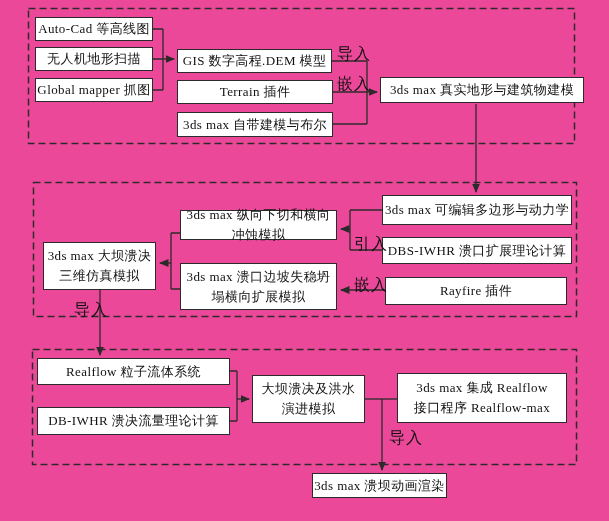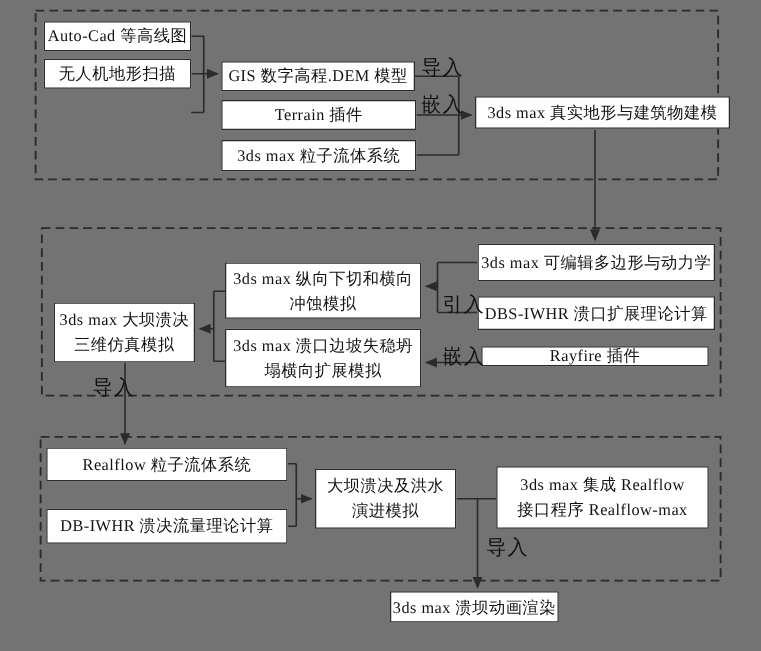--- a/index.html
+++ b/index.html
@@ -4,7 +4,7 @@
 <style>
   html,body{margin:0;padding:0;background:#ffffff;}
   .stage{
-    position:relative;width:609px;height:521px;background:#737373;
+    position:relative;width:609px;height:521px;background:#ec4899;
     font-family:"Liberation Serif","DejaVu Serif",serif;color:#111;
     overflow:hidden;
   }

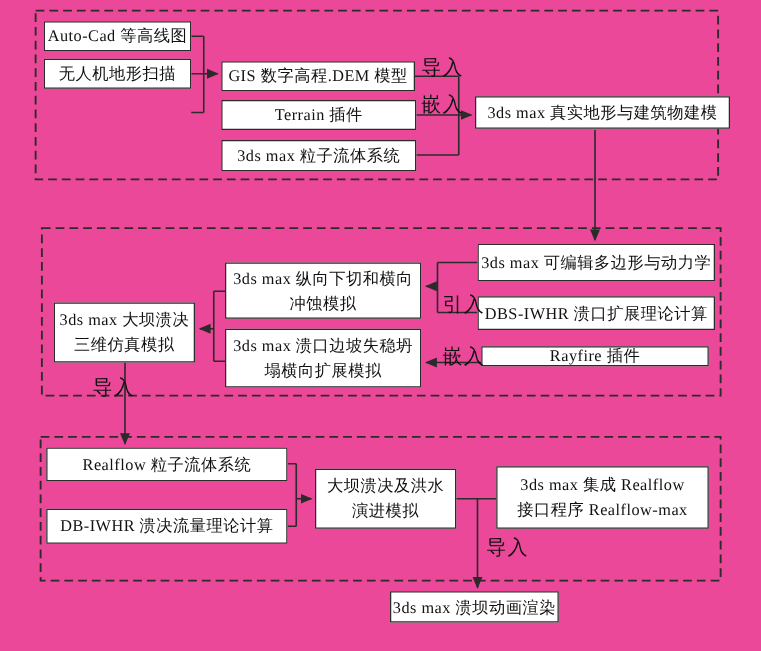--- a/index.html
+++ b/index.html
@@ -79,6 +79,7 @@
 
   <div class="node" style="left:35px;top:47px;width:118px;height:24px">无人机地形扫描</div>
 
+  <div class="node" style="left:35px;top:78px;width:118px;height:24px">Global mapper 抓图</div>
 
   <div class="node" style="left:177px;top:49px;width:155px;height:24px">GIS 数字高程.DEM 模型</div>
 

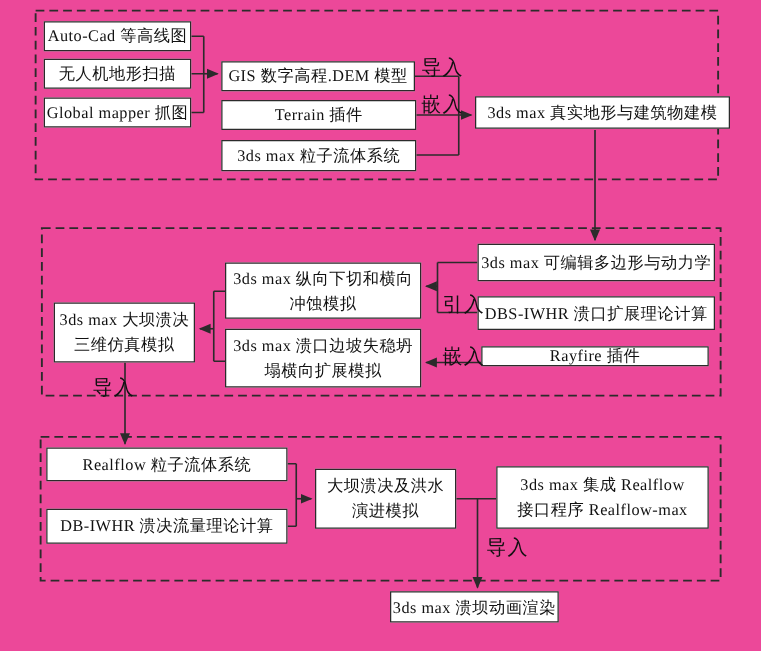--- a/index.html
+++ b/index.html
@@ -85,7 +85,7 @@
 
   <div class="node" style="left:177px;top:80px;width:156px;height:24px">Terrain 插件</div>
 
-  <div class="node" style="left:177px;top:112px;width:156px;height:25px">3ds max 粒子流体系统</div>
+  <div class="node" style="left:177px;top:112px;width:156px;height:25px">3ds max 自带建模与布尔</div>
 
   <div class="node" style="left:380px;top:77px;width:204px;height:26px">3ds max 真实地形与建筑物建模</div>
 

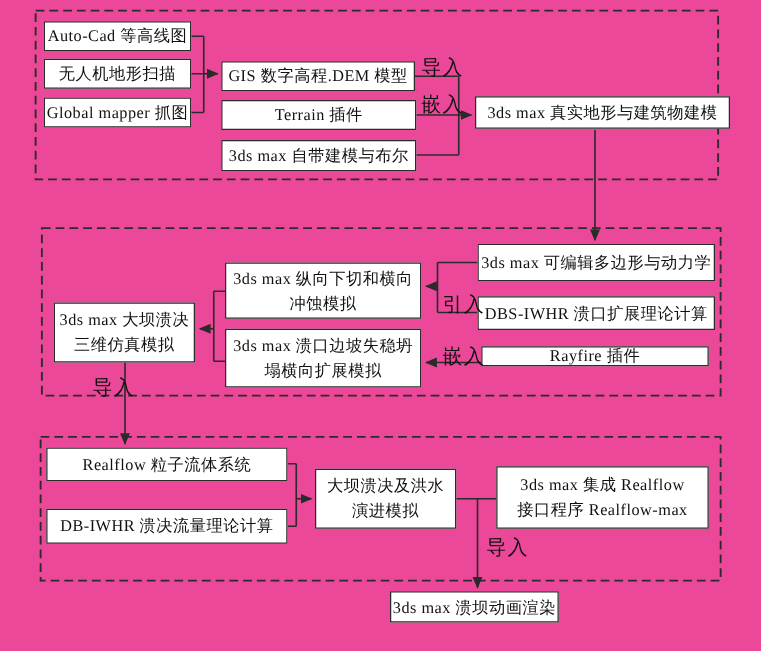--- a/index.html
+++ b/index.html
@@ -95,7 +95,7 @@
 
   <div class="node" style="left:385px;top:277px;width:182px;height:16px">Rayfire 插件</div>
 
-  <div class="node" style="left:180px;top:210px;width:157px;height:45px">
+  <div class="node" style="left:180px;top:210px;width:157px;height:30px">
     <span>3ds max 纵向下切和横向</span>
     <span>冲蚀模拟</span>
   </div>

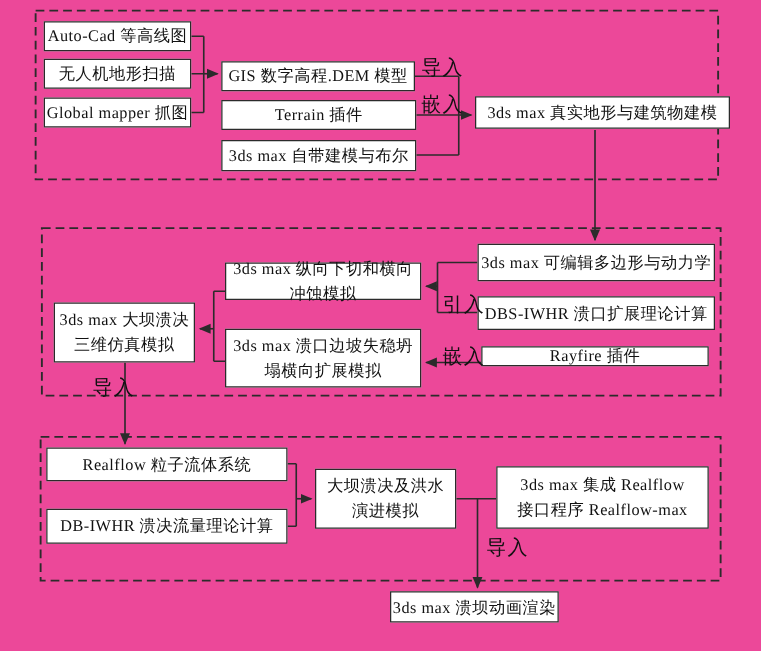--- a/index.html
+++ b/index.html
@@ -93,7 +93,7 @@
 
   <div class="node" style="left:382px;top:237px;width:190px;height:27px">DBS-IWHR 溃口扩展理论计算</div>
 
-  <div class="node" style="left:385px;top:277px;width:182px;height:16px">Rayfire 插件</div>
+  <div class="node" style="left:385px;top:277px;width:182px;height:28px">Rayfire 插件</div>
 
   <div class="node" style="left:180px;top:210px;width:157px;height:30px">
     <span>3ds max 纵向下切和横向</span>

